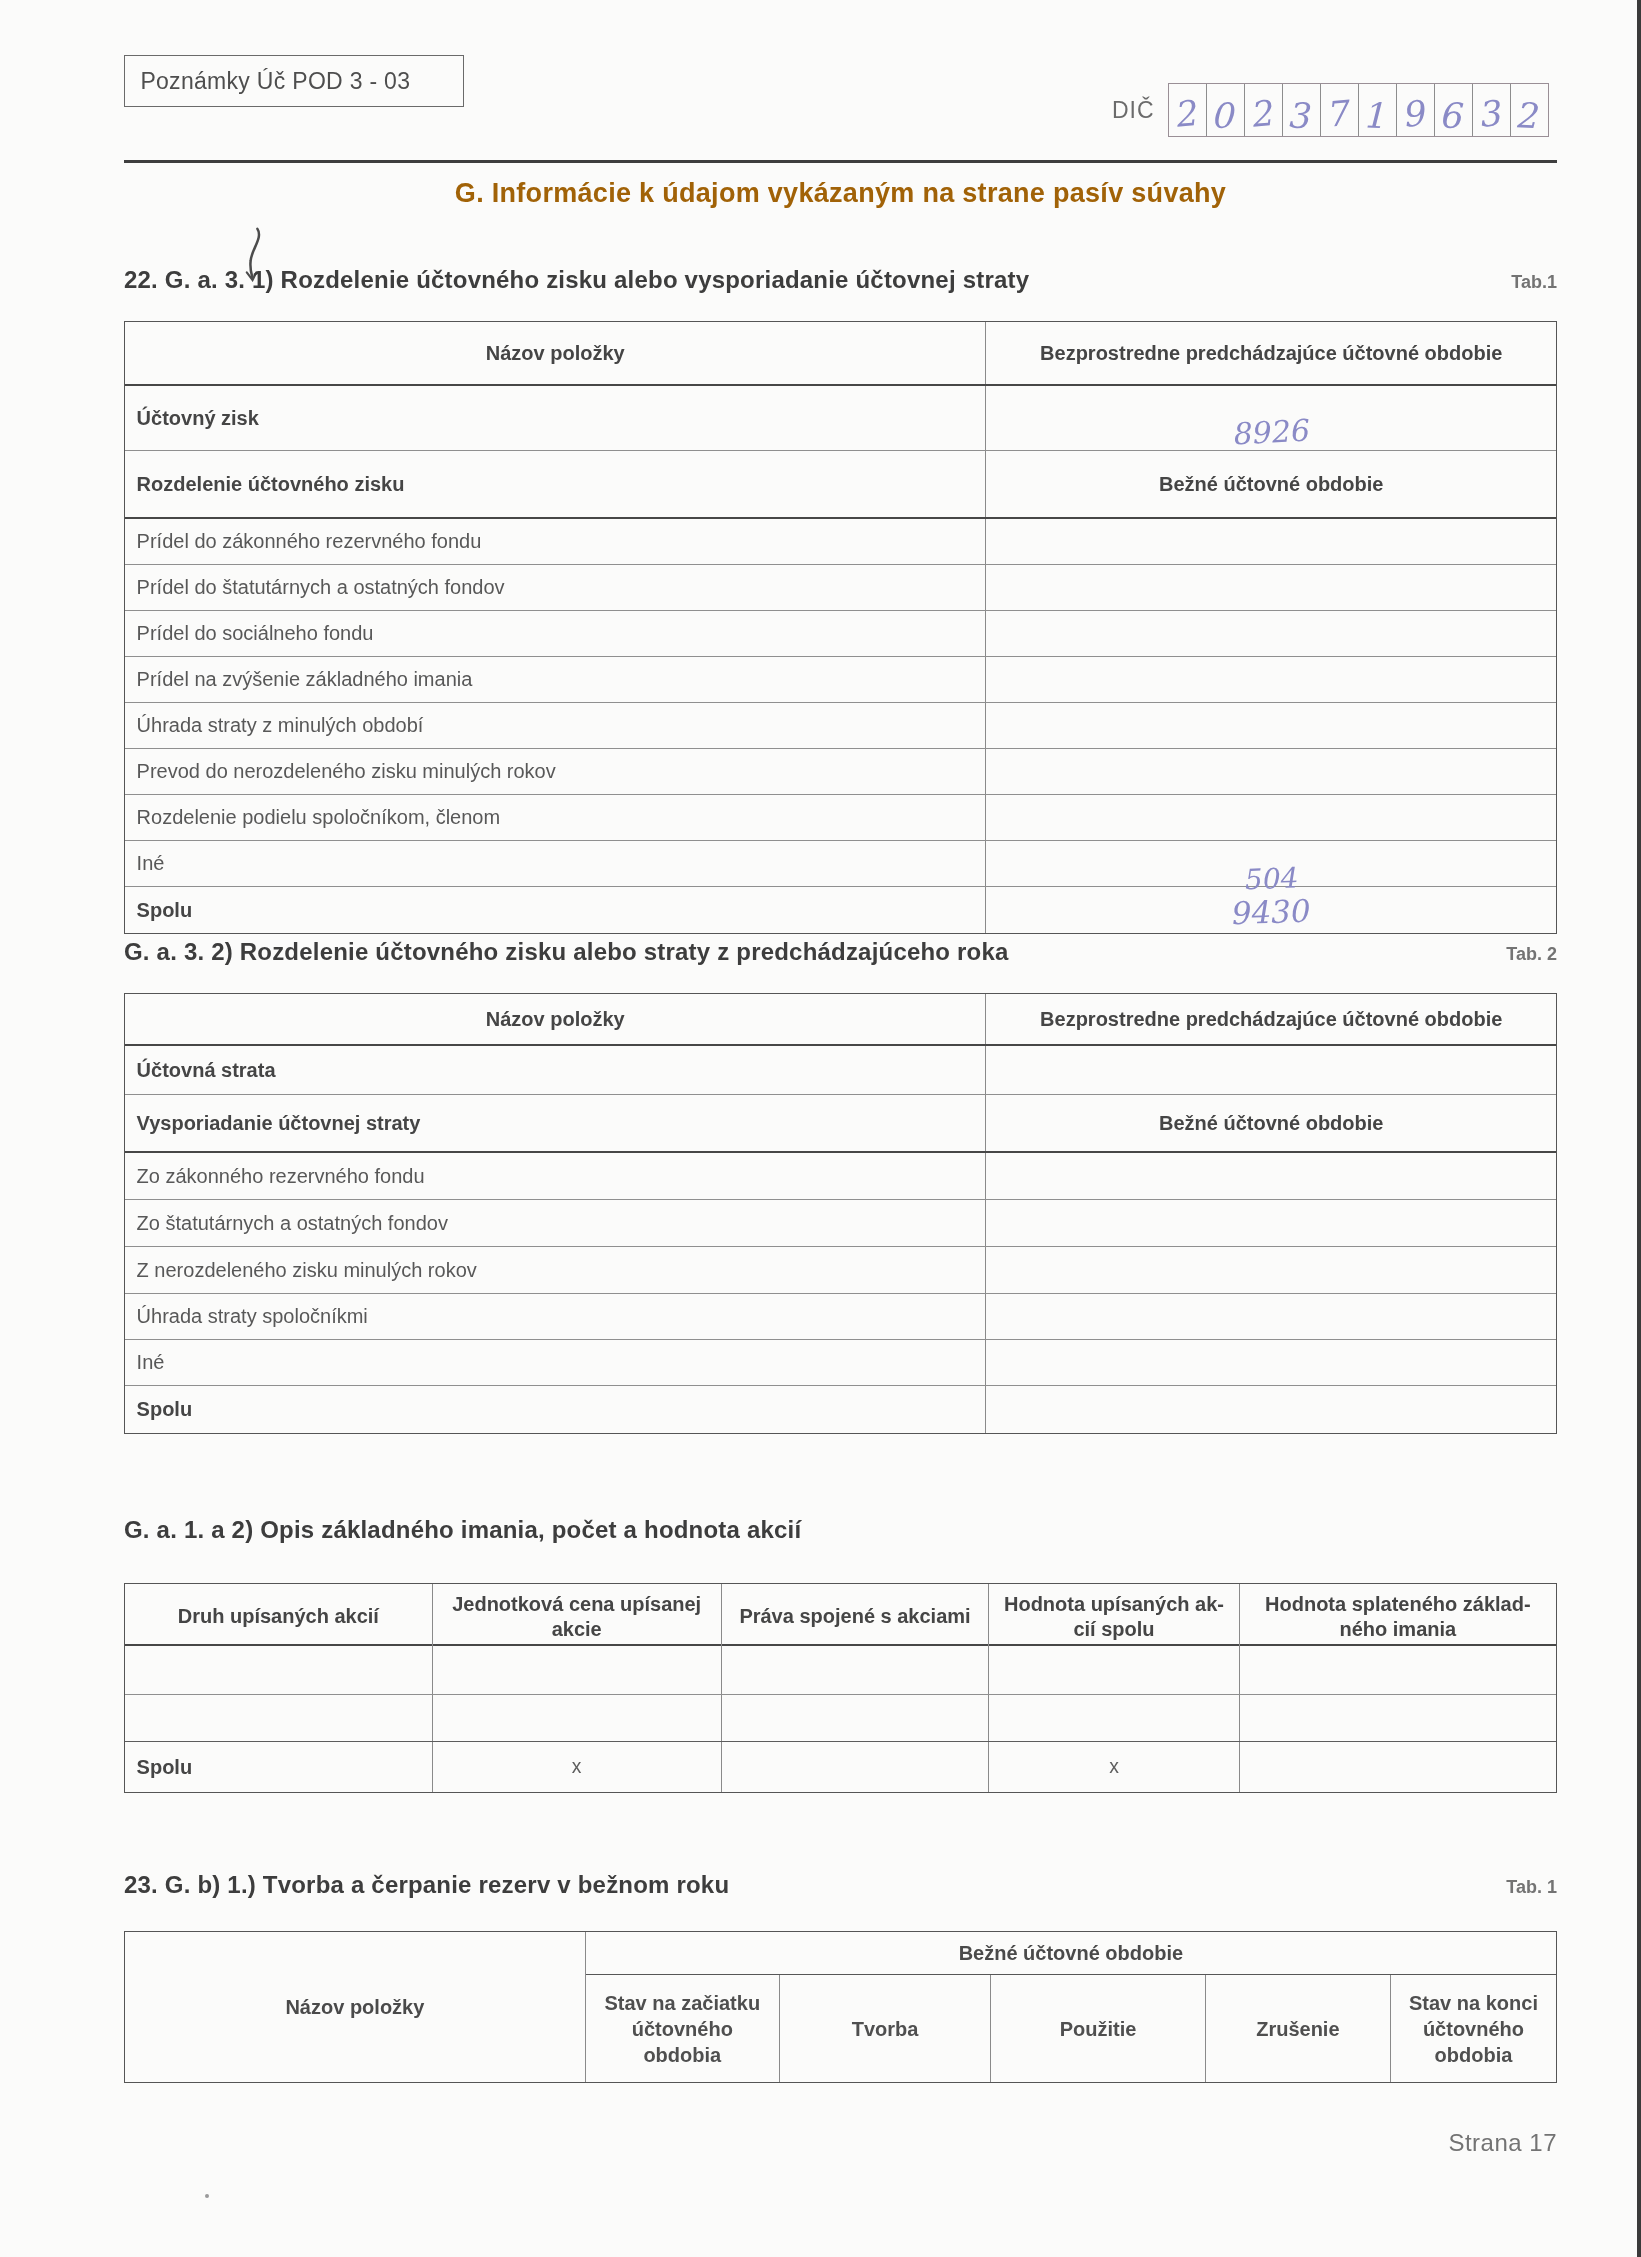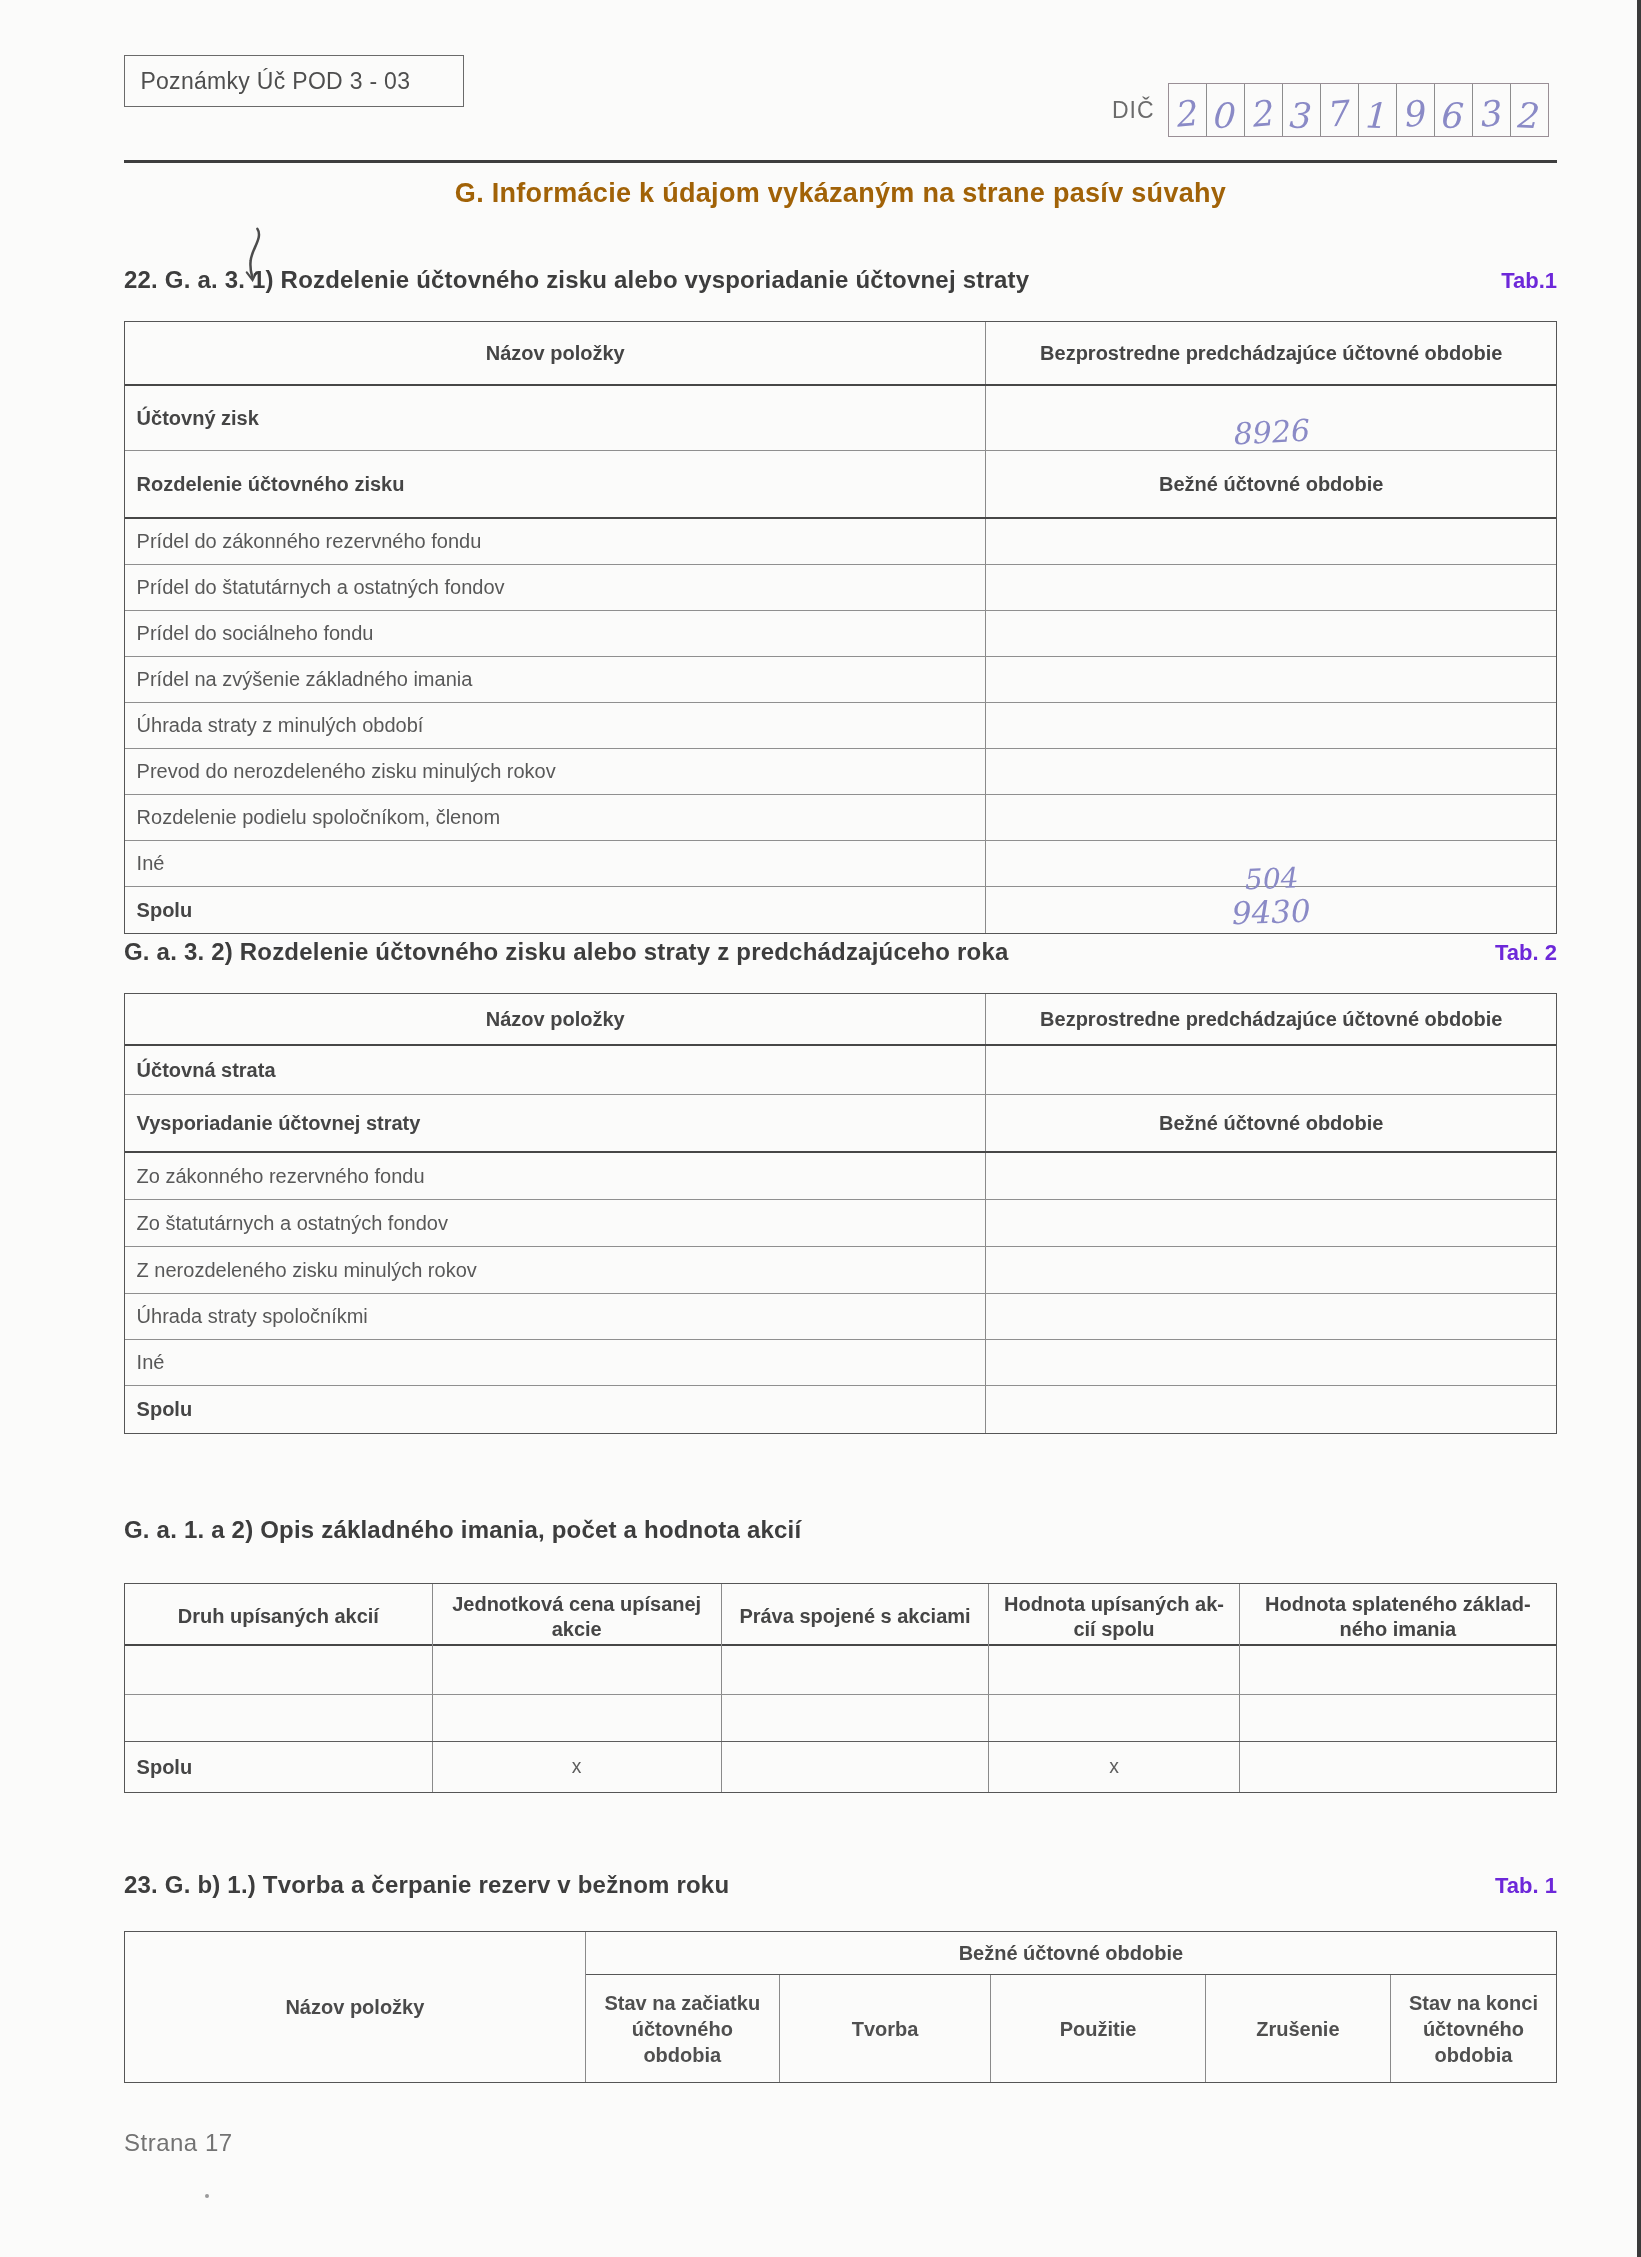--- a/index.html
+++ b/index.html
@@ -50,7 +50,7 @@
     justify-content:space-between;align-items:baseline;
   }
   .sec-heading{font-size:24px;font-weight:bold;color:#3d3d3d;letter-spacing:0.2px;}
-  .tab-label{font-size:22px;font-weight:bold;color:#6d28d9;}
+  .tab-label{font-size:18px;font-weight:bold;color:#737373;}
 
   
   .tbl{

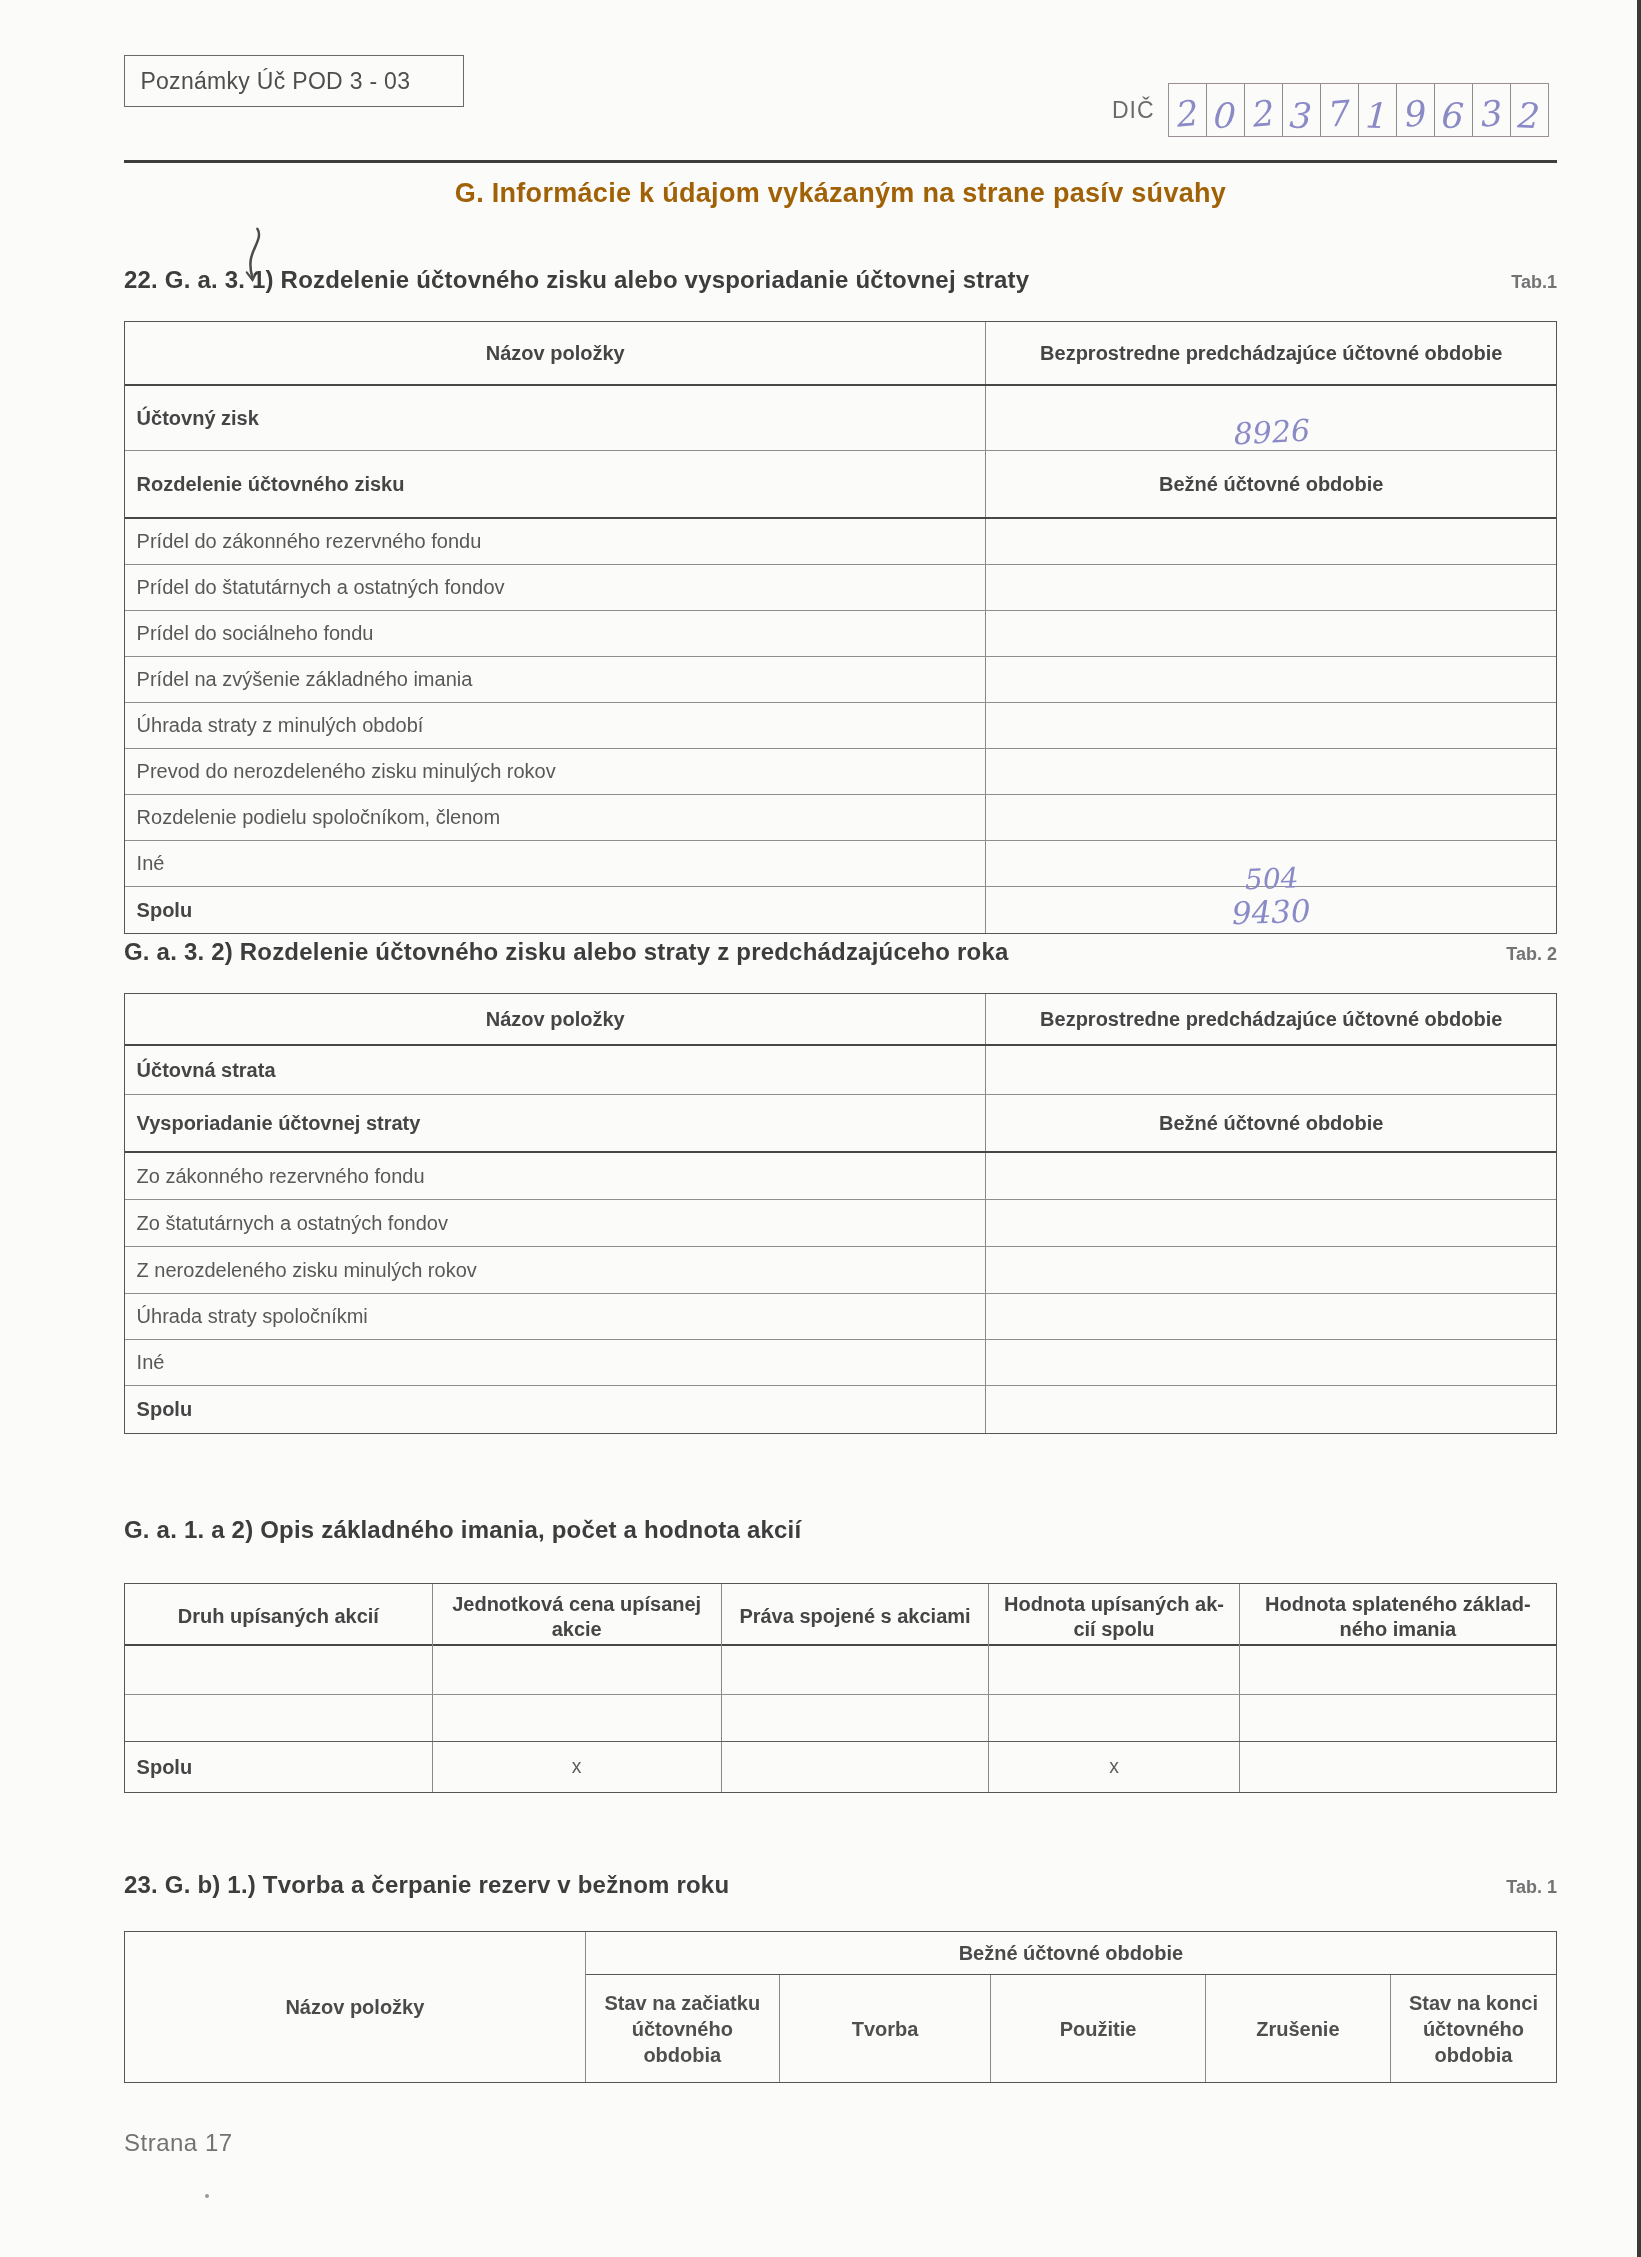--- a/index.html
+++ b/index.html
@@ -97,7 +97,7 @@
   .t4-sub .cell{justify-content:center;text-align:center;line-height:1.3;font-weight:bold;color:#4f4f4f;}
 
   .footer-page{
-    left:124px;top:2129px;width:1433px;text-align:left;
+    left:124px;top:2129px;width:1433px;text-align:right;
     font-size:24px;color:#737373;letter-spacing:0.5px;
   }
   .scan-edge{right:0;top:0;width:3.9px;height:2257px;background:#3a3a3a;}

